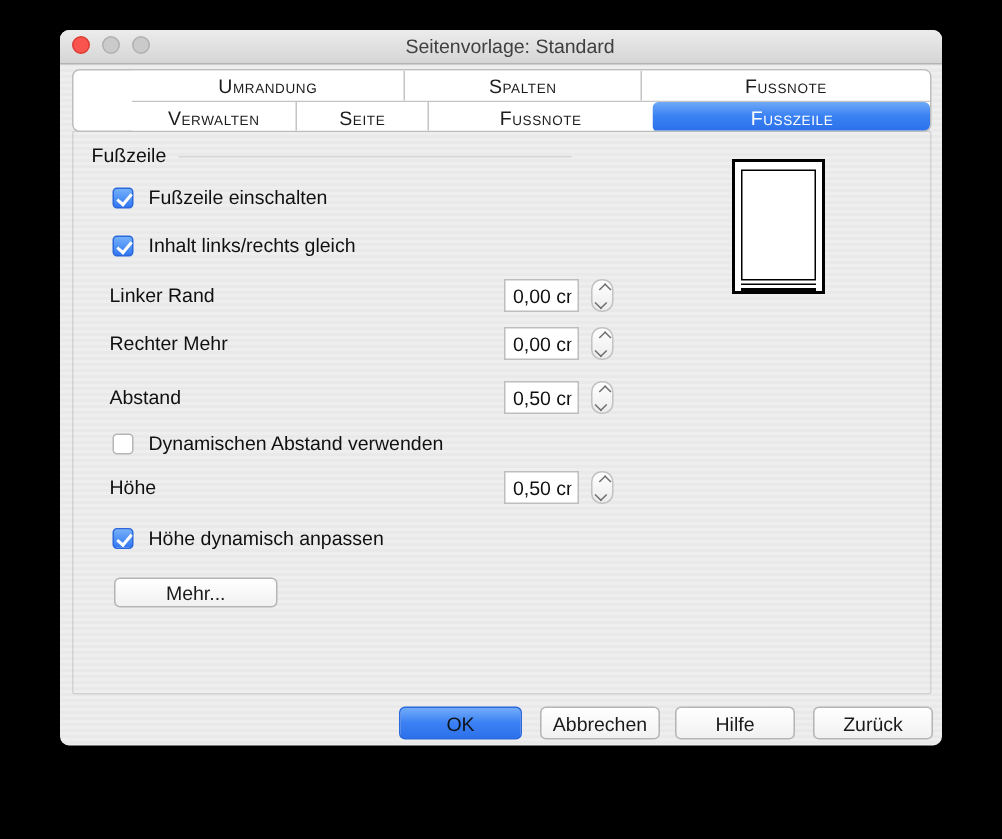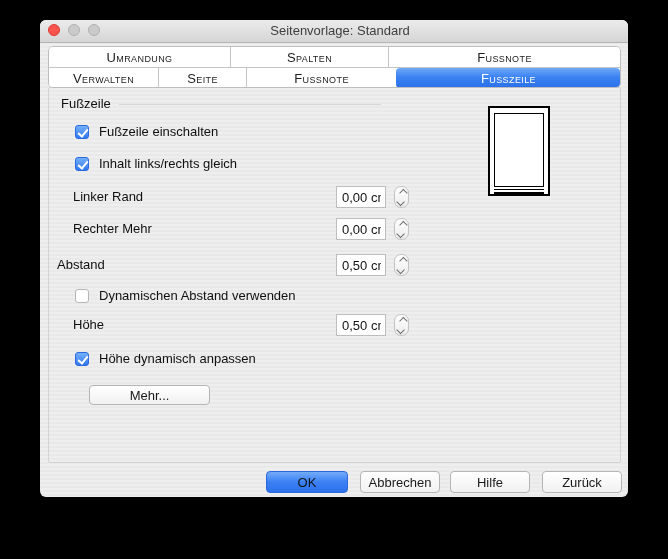--- a/index.html
+++ b/index.html
@@ -37,7 +37,7 @@
     background:#fff;border:1px solid #bdbdbd;border-radius:5px;
     box-sizing:border-box;overflow:hidden;z-index:3;
   }
-  .tabrow{display:flex;height:20px;}
+  .tabrow{display:flex;height:20px;margin-left:39px;}
   .tabrow.first{border-bottom:1px solid #c4c4c4;}
   .tab{
     box-sizing:border-box;height:100%;

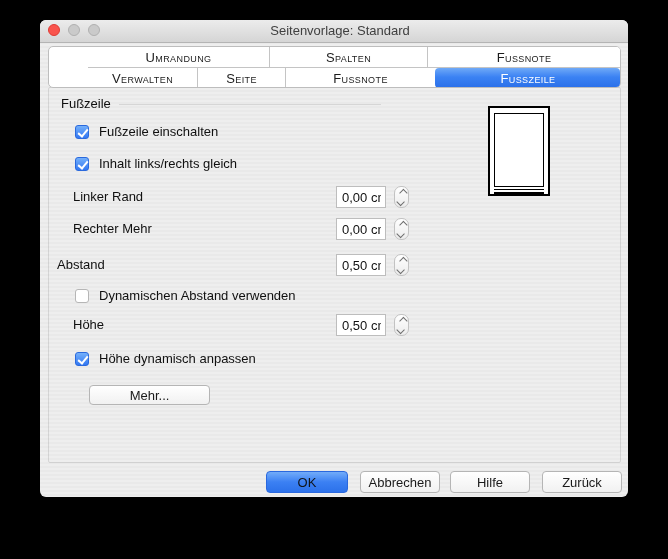--- a/index.html
+++ b/index.html
@@ -164,7 +164,7 @@
       <i class="chev down"></i>
     </span>
 
-    <span class="field-label" style="left:8px;top:169px">Abstand</span>
+    <span class="field-label" style="left:24px;top:169px">Abstand</span>
     <input class="spin-input" style="left: 287px; top: 166px;" value="0,50 cm">
     <span class="stepper" style="left:345px;top:166px">
       <i class="chev up"></i>

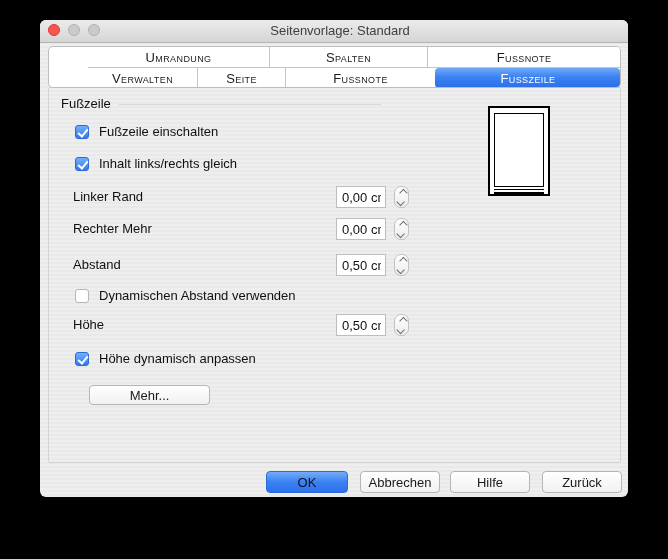--- a/index.html
+++ b/index.html
@@ -188,7 +188,7 @@
     </span>
     <span class="field-label" style="left:50px;top:263px">Höhe dynamisch anpassen</span>
 
-    <div class="btn" style="left:40px;top:297px;width:121px;height:20px">Mehr...</div>
+    <div class="btn" style="left:27px;top:297px;width:109px;height:20px">Mehr...</div>
 
     <div class="preview">
       <div class="preview-inner"></div>

